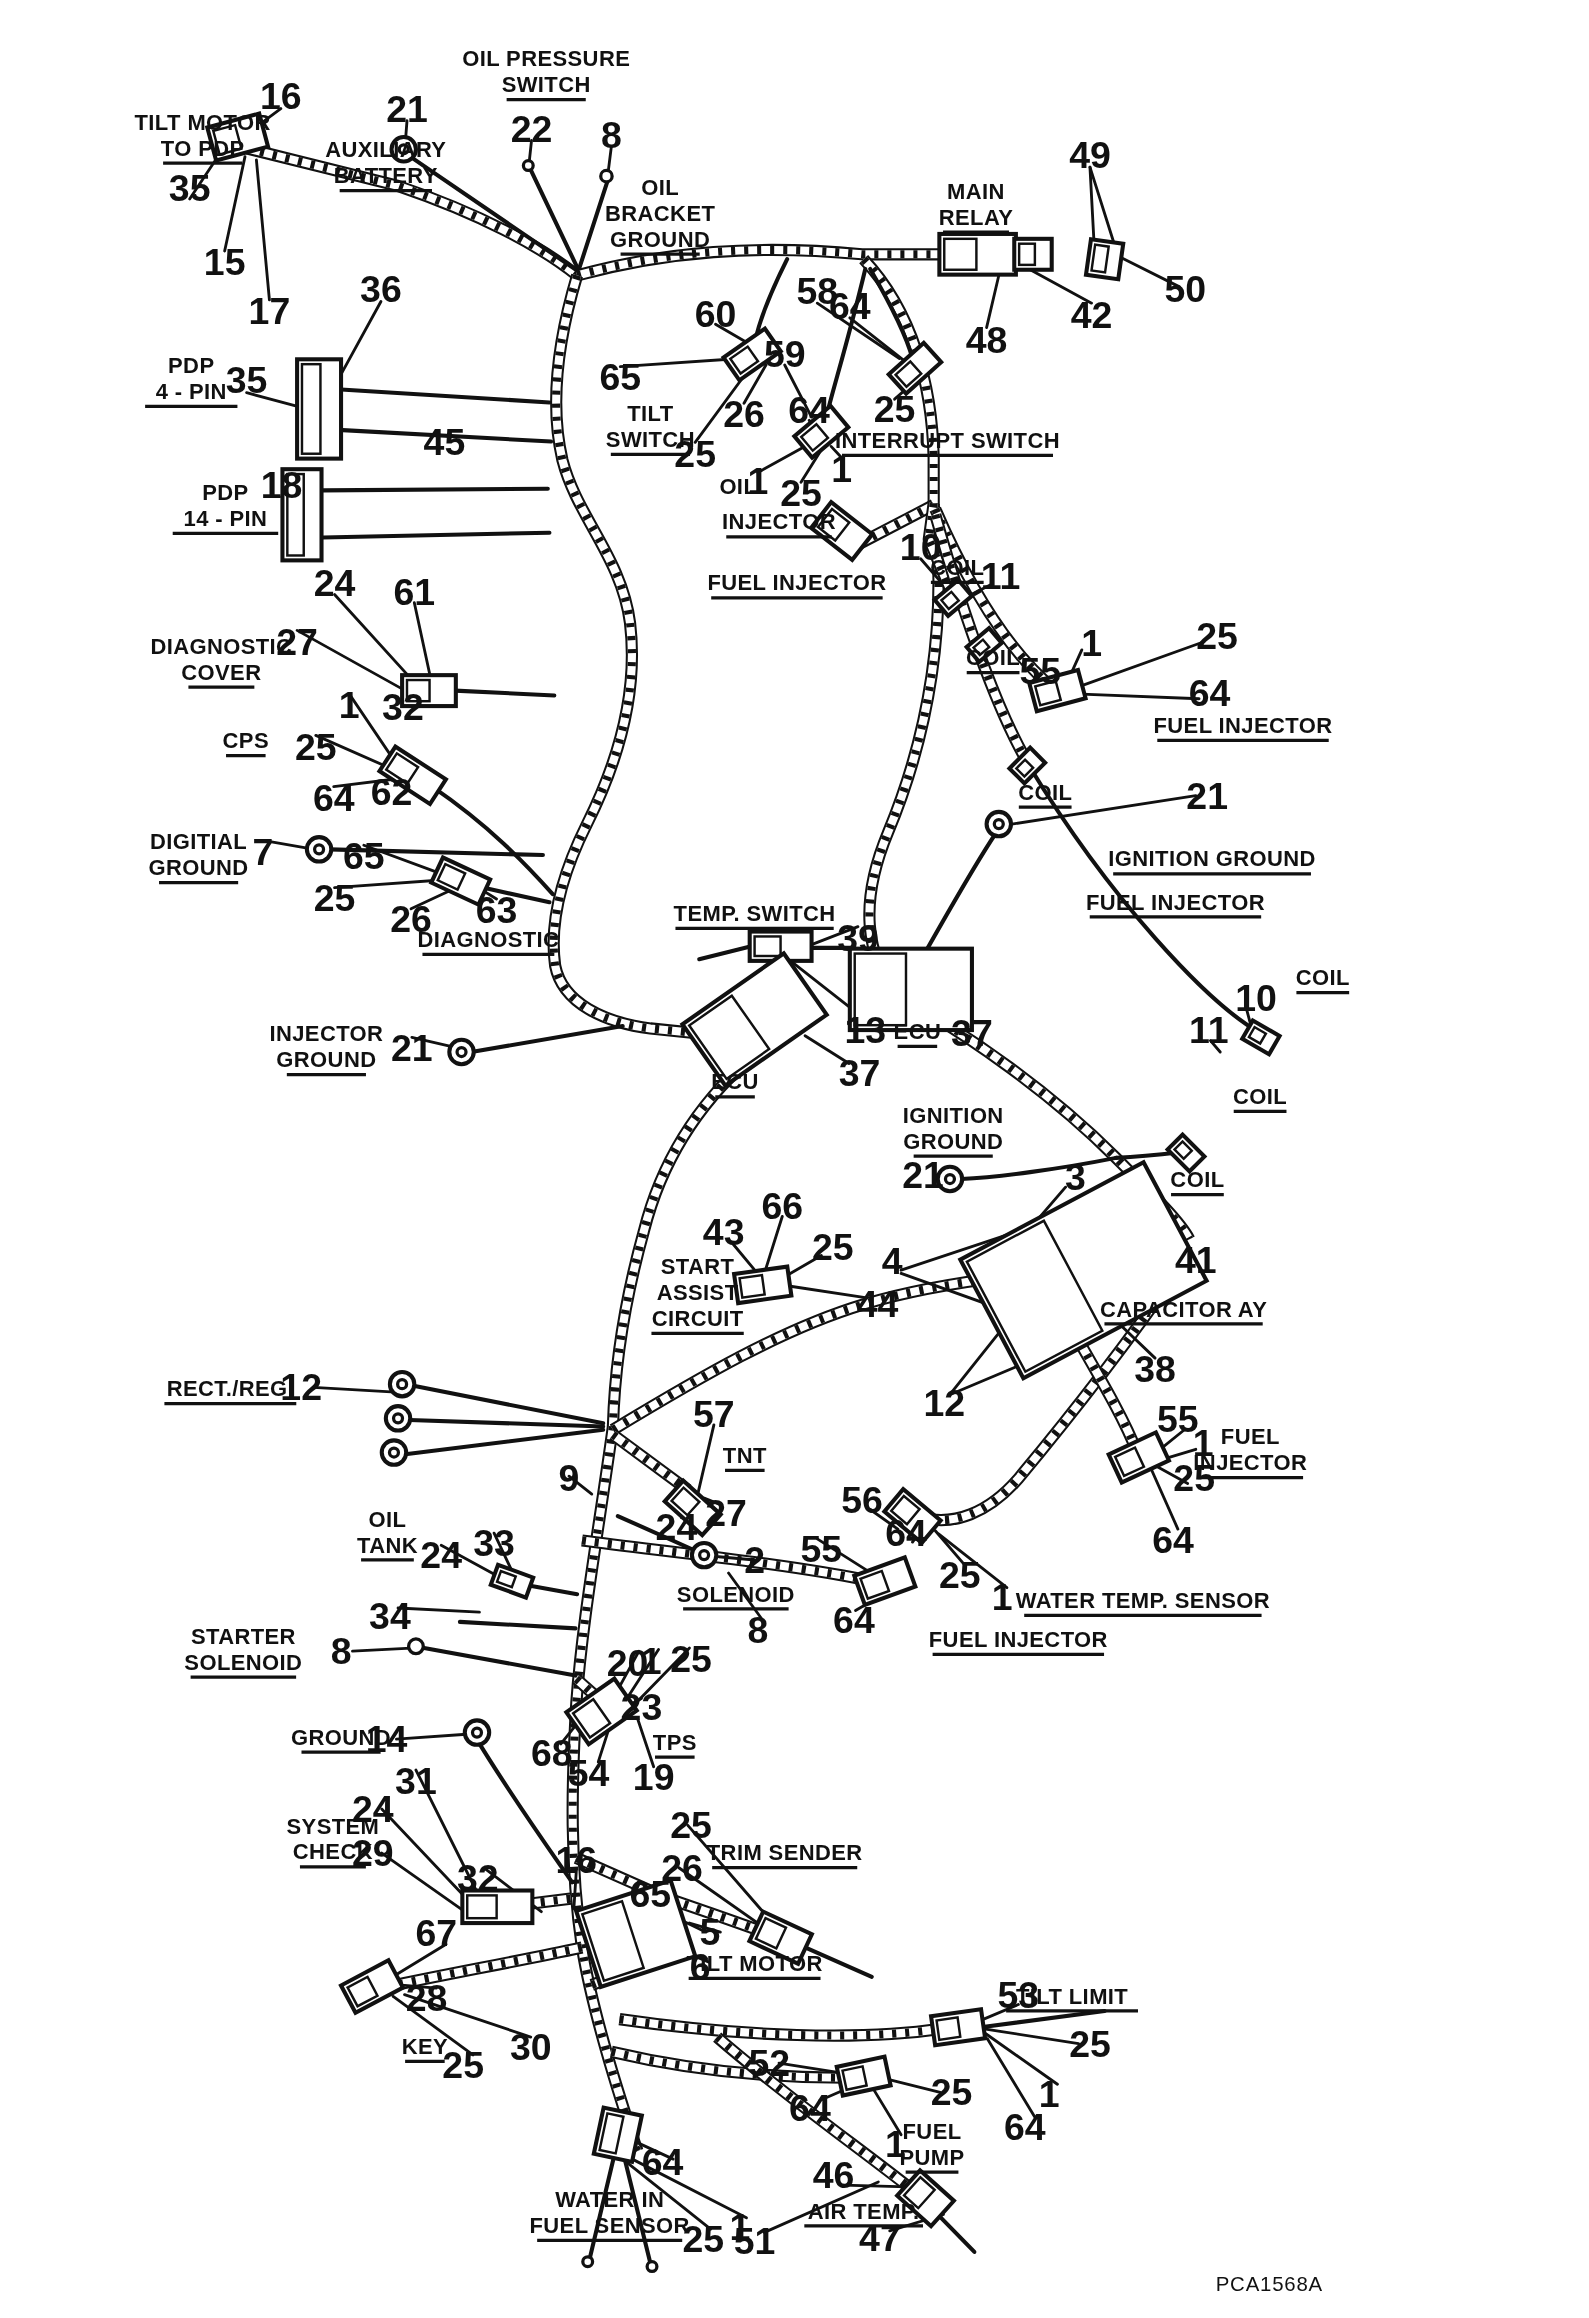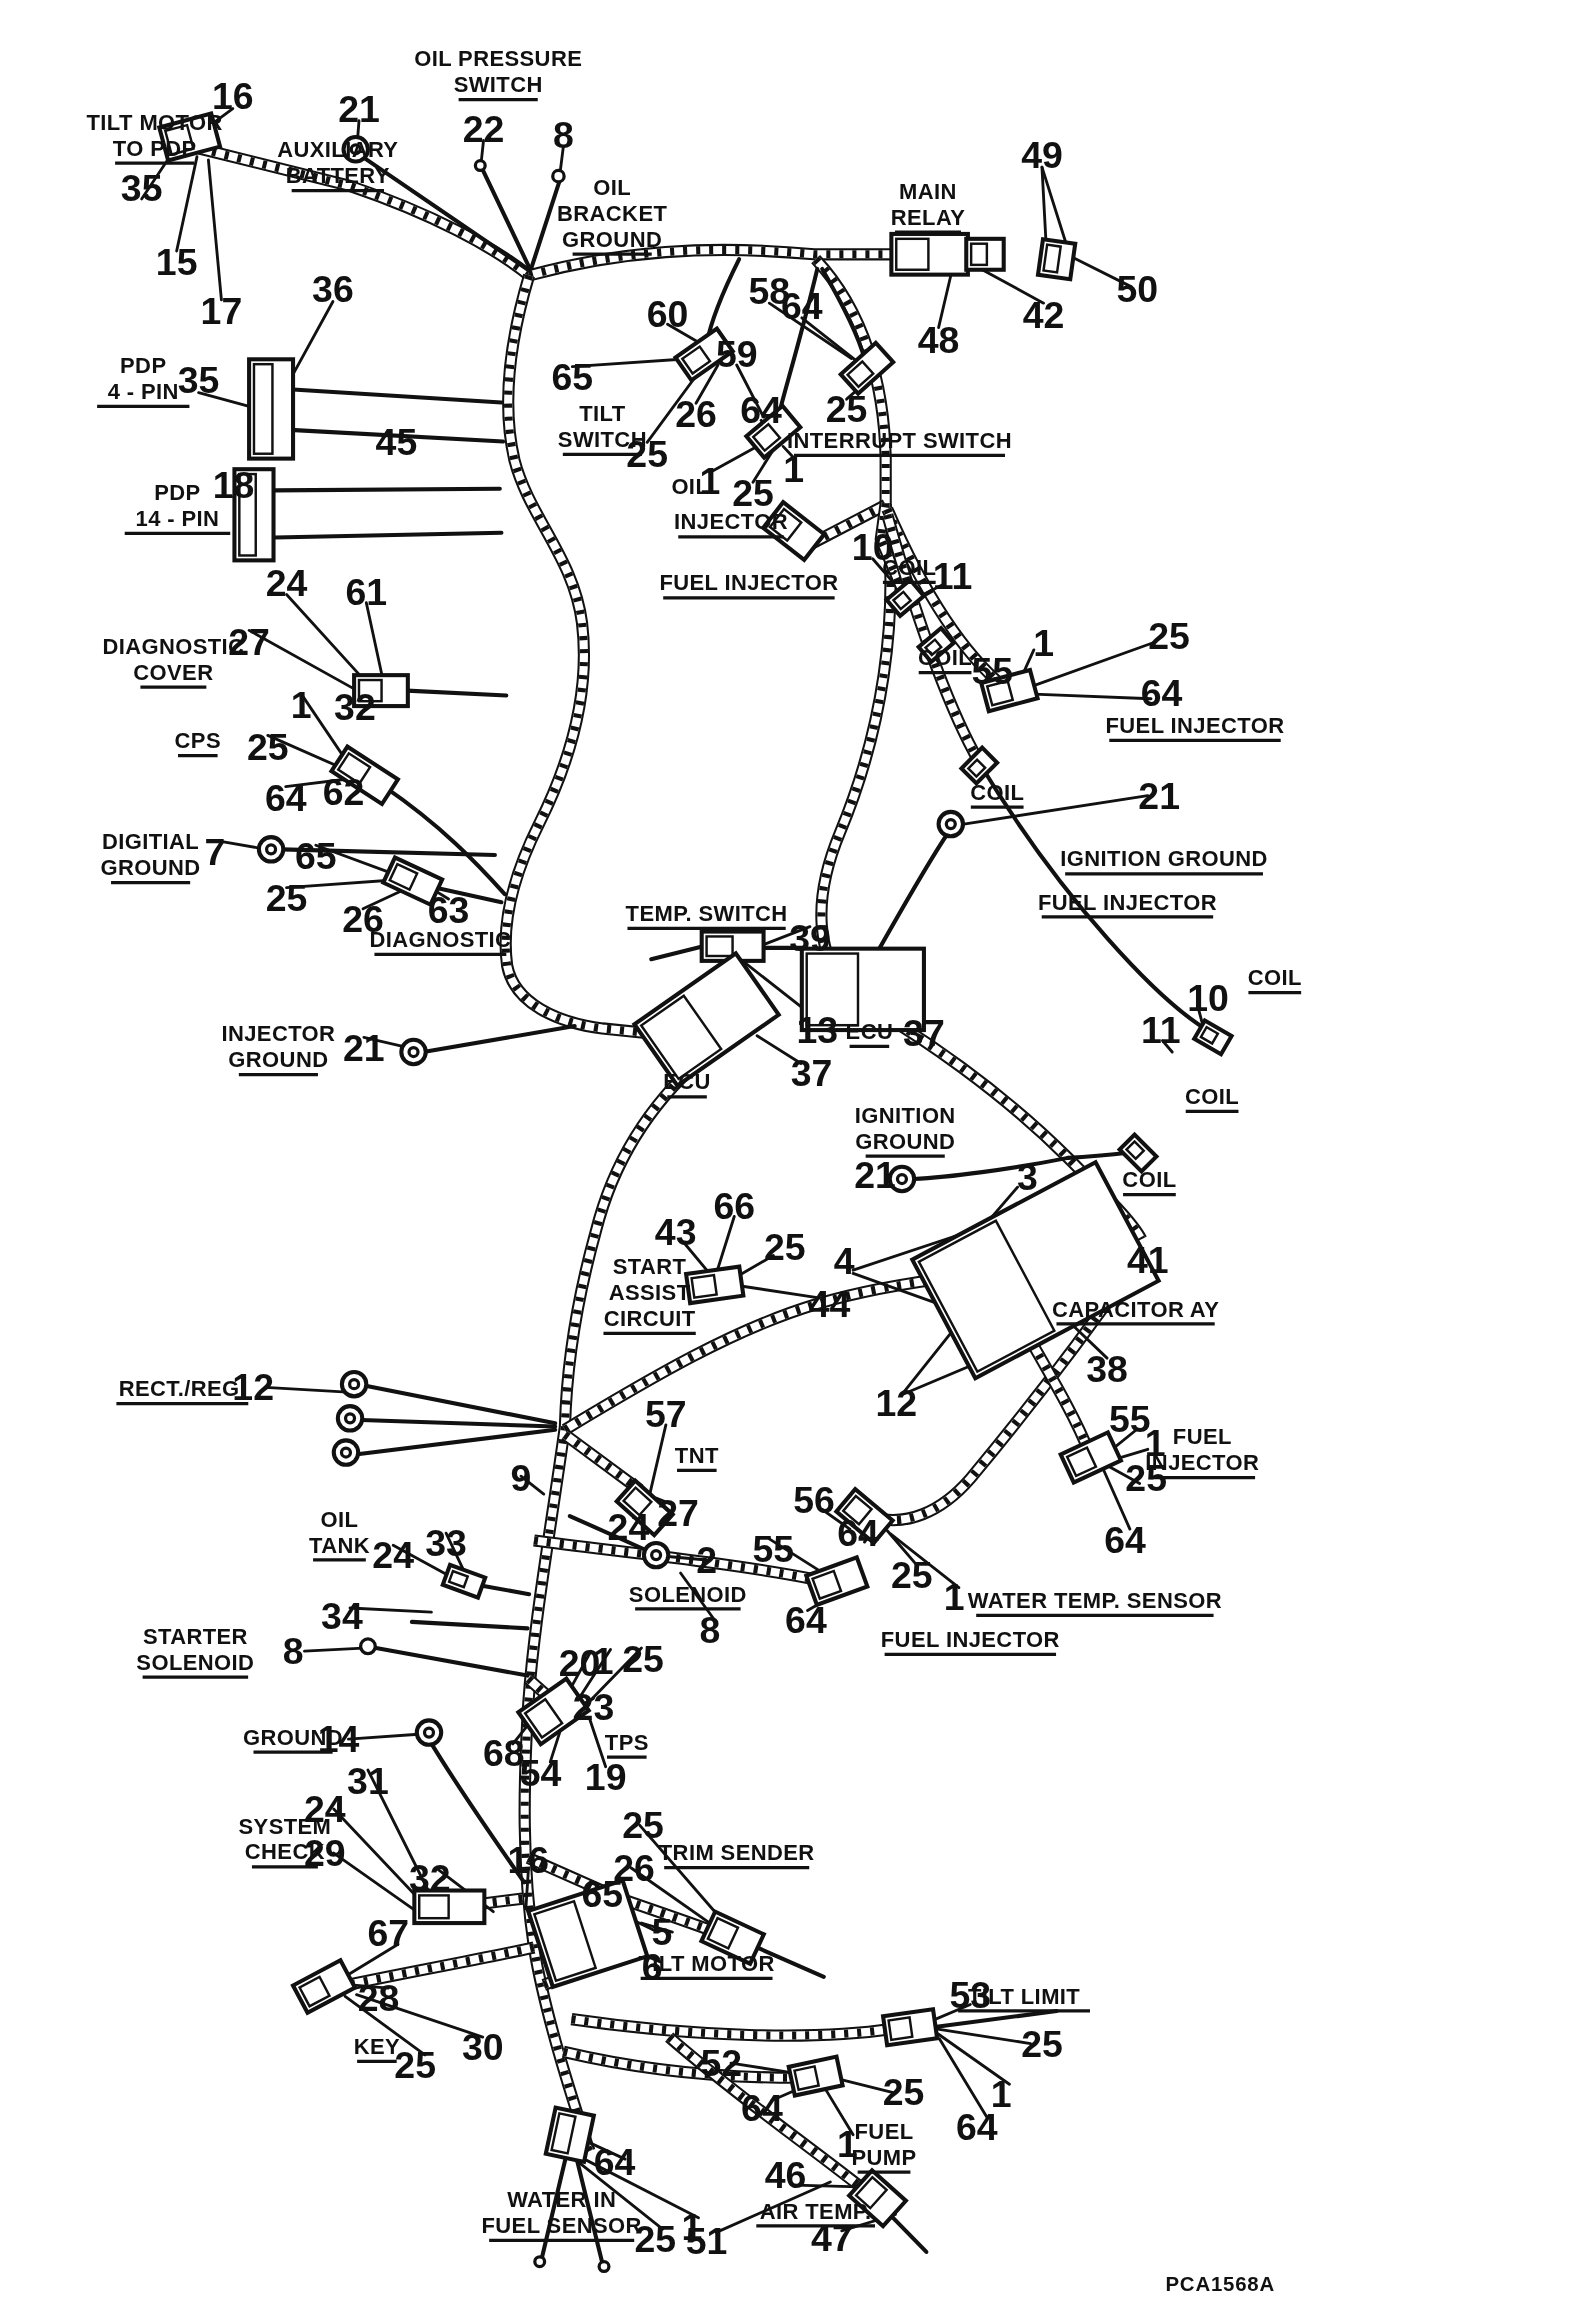--- a/index.html
+++ b/index.html
@@ -4,7 +4,7 @@
 <style>
   html,body{margin:0;padding:0;background:#ffffff;}
   body{width:1589px;height:2319px;position:relative;font-family:"Liberation Sans",sans-serif;}
-  #stage{position:absolute;left:0;top:0;width:1308px;height:2319px;}
+  #stage{position:absolute;left:0;top:0;width:1308px;height:2319px;padding-left:48px;}
   svg{display:block}
   .figcode{position:absolute;right:33px;bottom:23px;font-weight:bold;font-size:20.4px;color:#111;letter-spacing:0.8px;}
   text{fill:#111;font-family:"Liberation Sans","DejaVu Sans",sans-serif;font-weight:bold;}

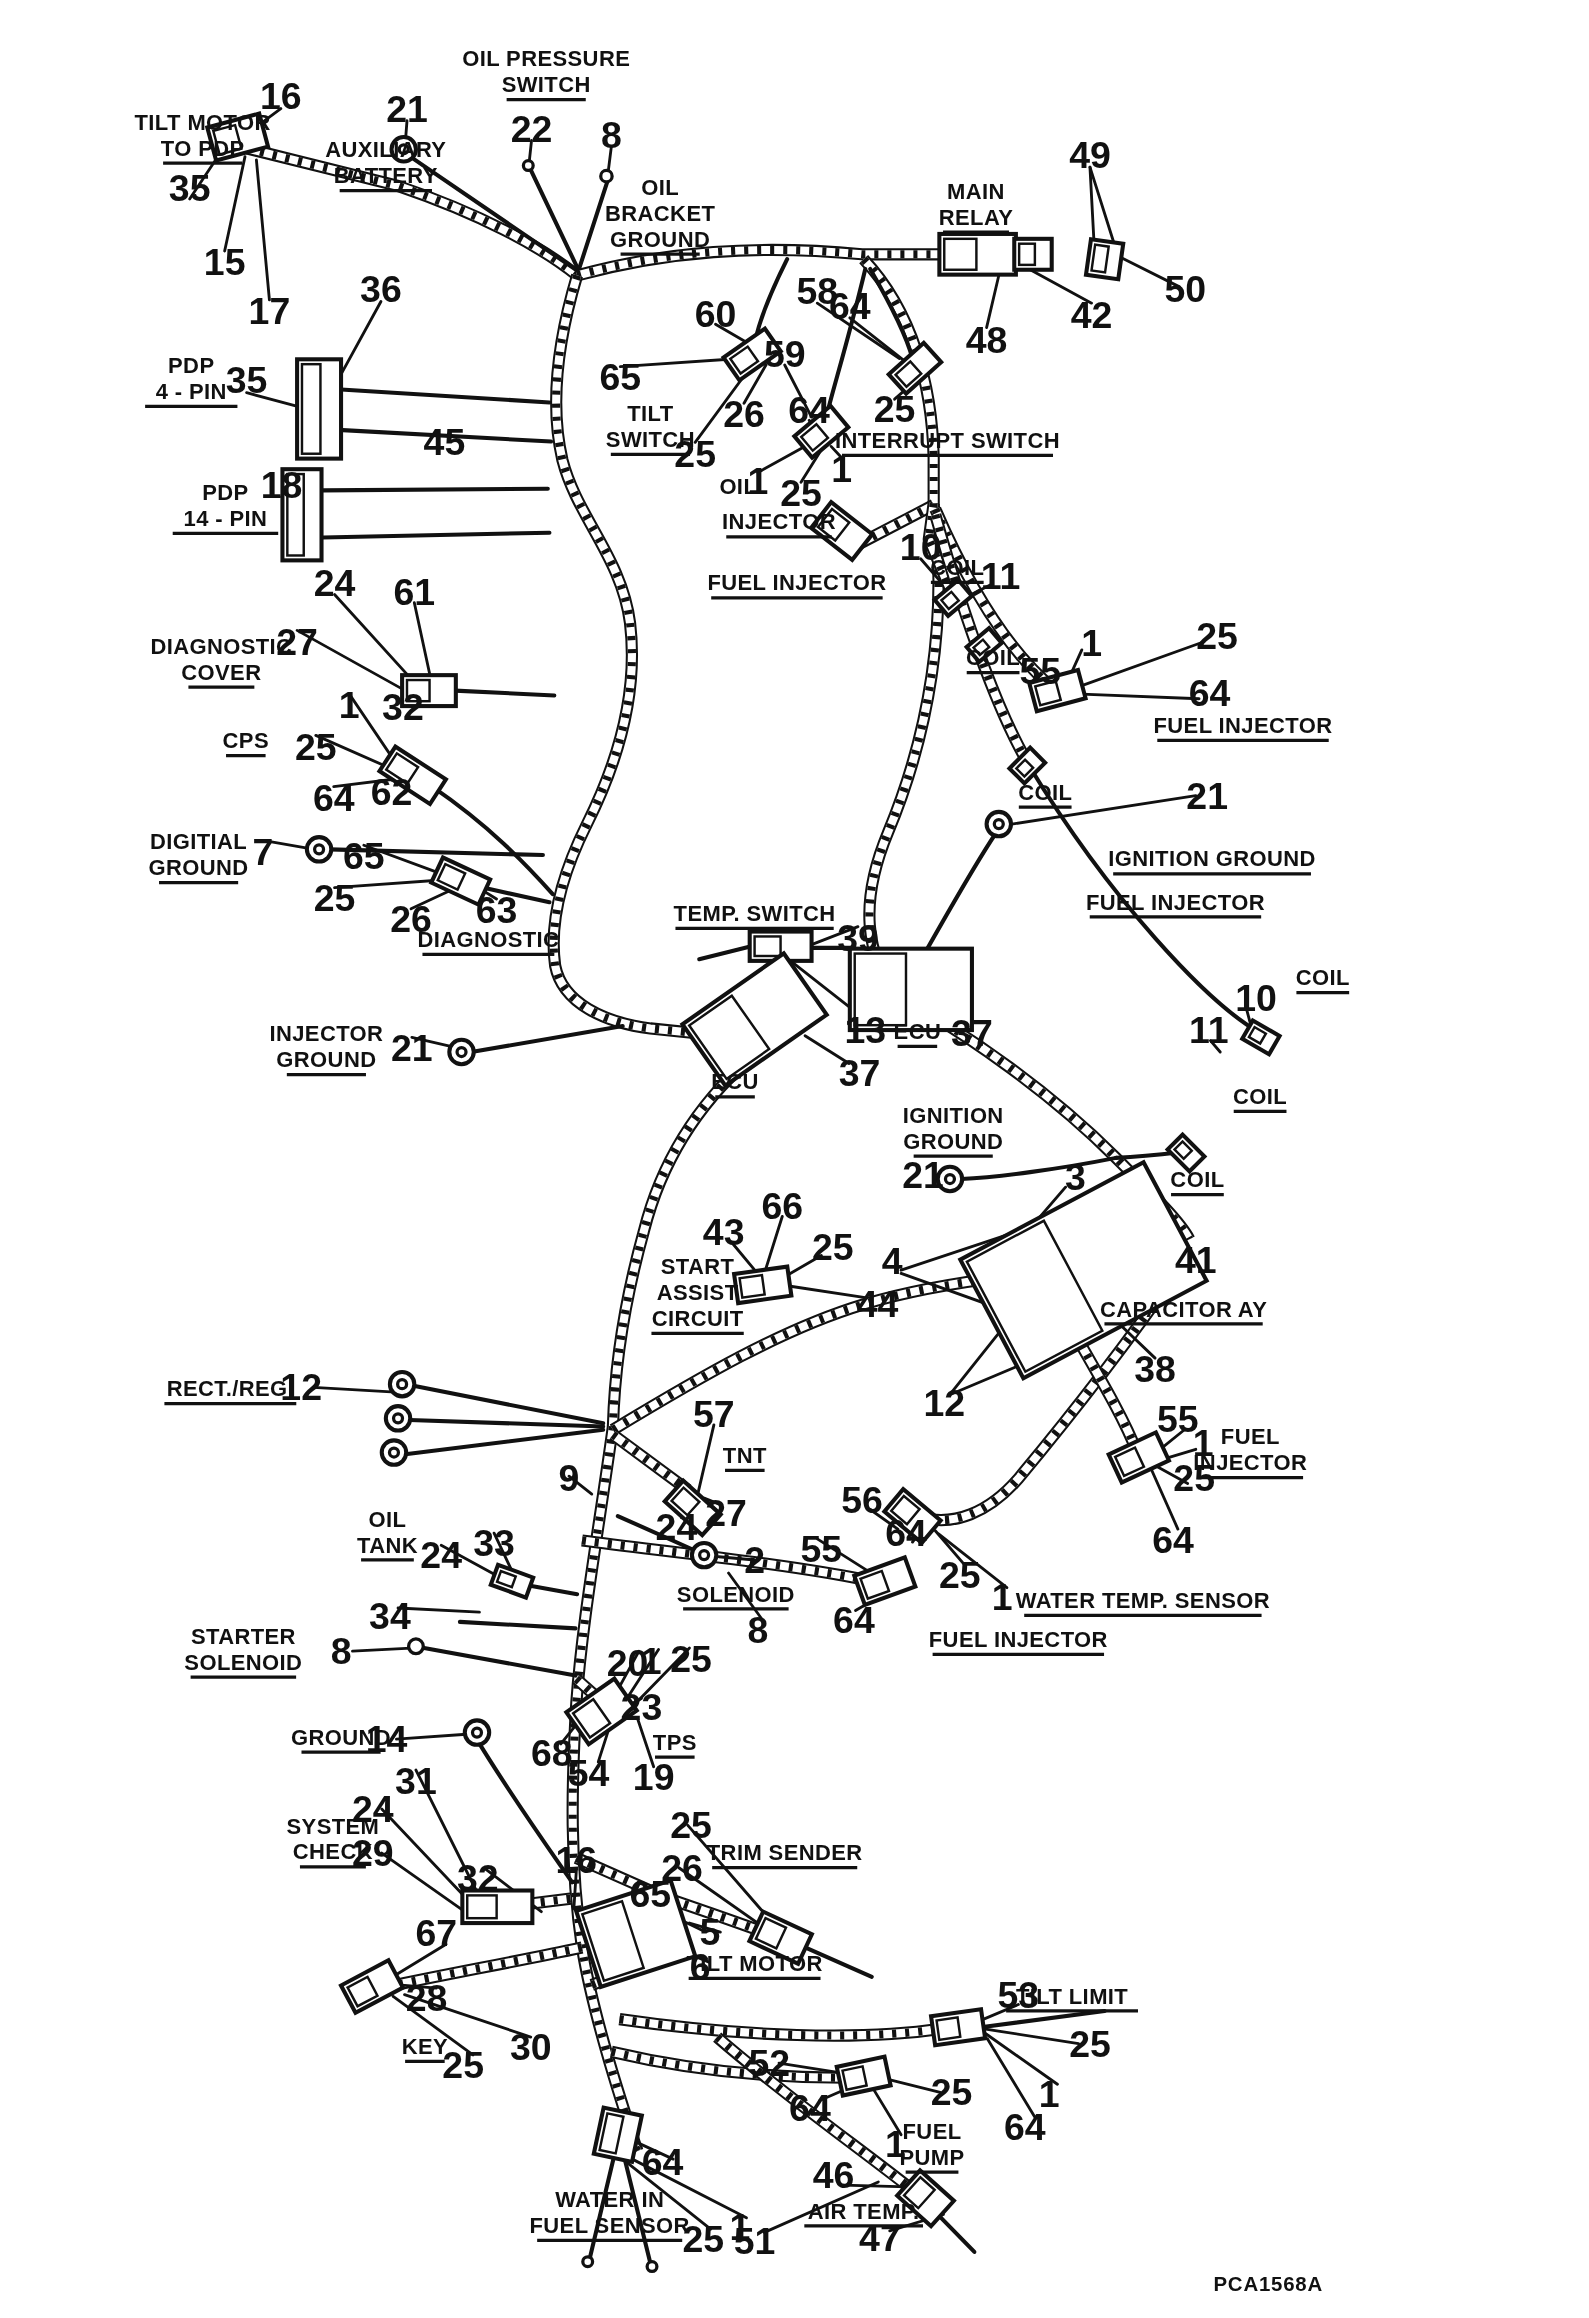--- a/index.html
+++ b/index.html
@@ -6,7 +6,7 @@
   body{width:1589px;height:2319px;position:relative;font-family:"Liberation Sans",sans-serif;}
   #stage{position:absolute;left:0;top:0;width:1308px;height:2319px;padding-left:48px;}
   svg{display:block}
-  .figcode{position:absolute;right:33px;bottom:23px;font-weight:bold;font-size:20.4px;color:#111;letter-spacing:0.8px;}
+  .figcode{position:absolute;right:33px;bottom:23px;font-weight:normal;font-size:20.4px;color:#111;letter-spacing:0.8px;}
   text{fill:#111;font-family:"Liberation Sans","DejaVu Sans",sans-serif;font-weight:bold;}
   .lbl{font-size:27px;letter-spacing:0.5px;}
   .num{font-size:46px;}

